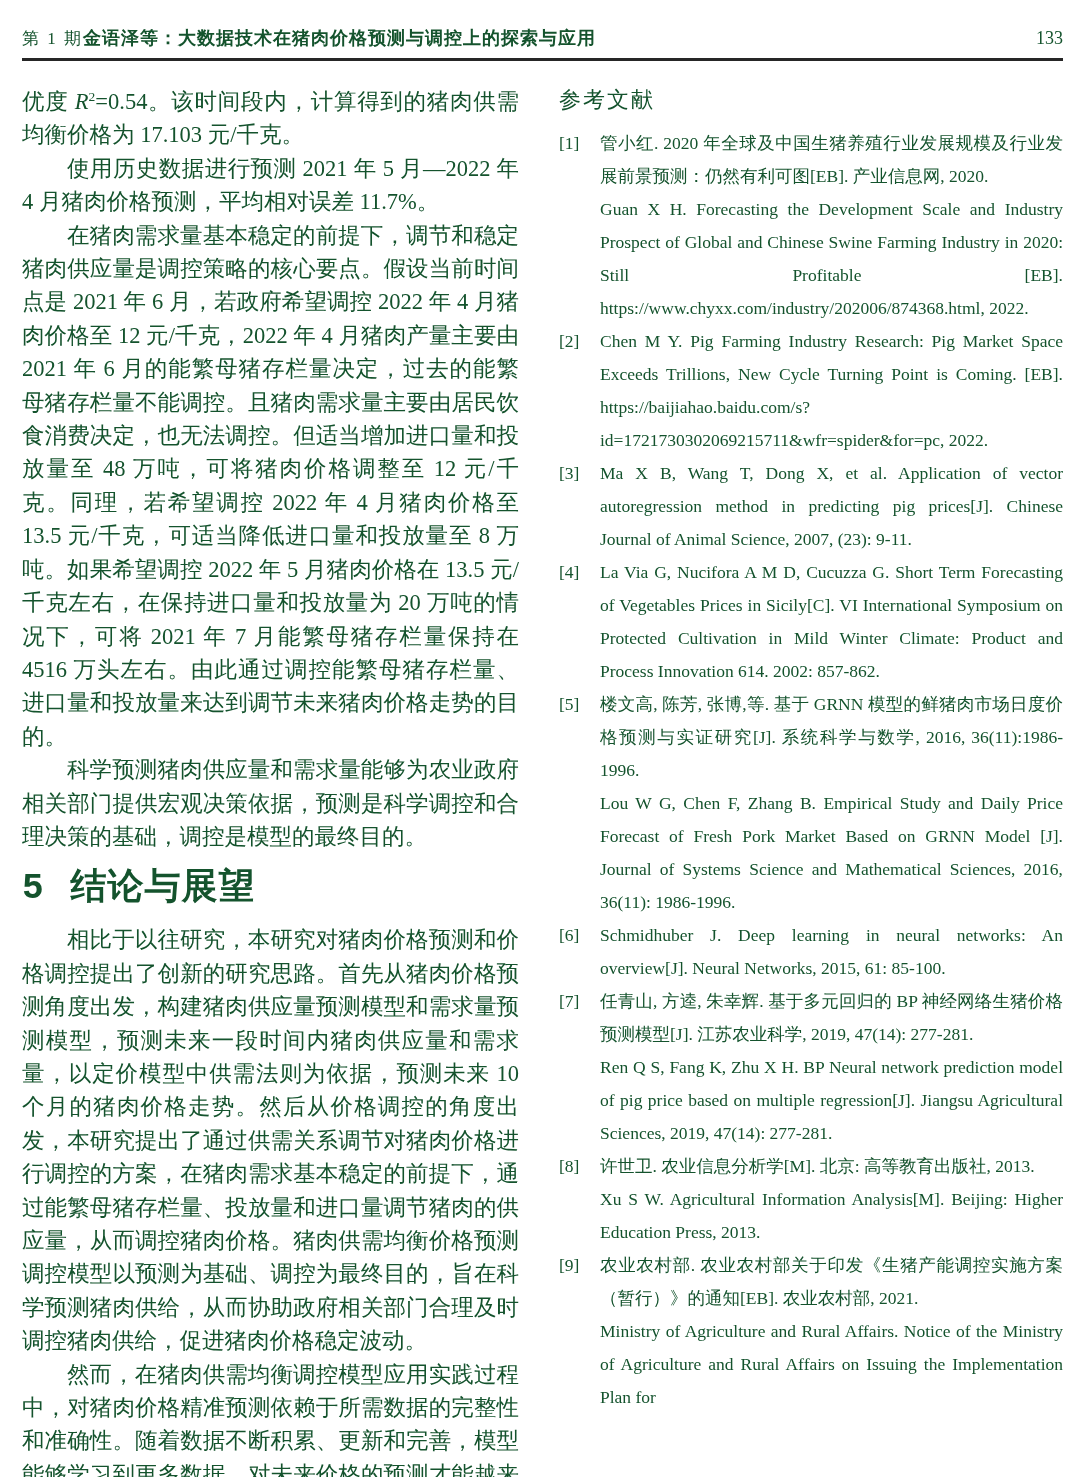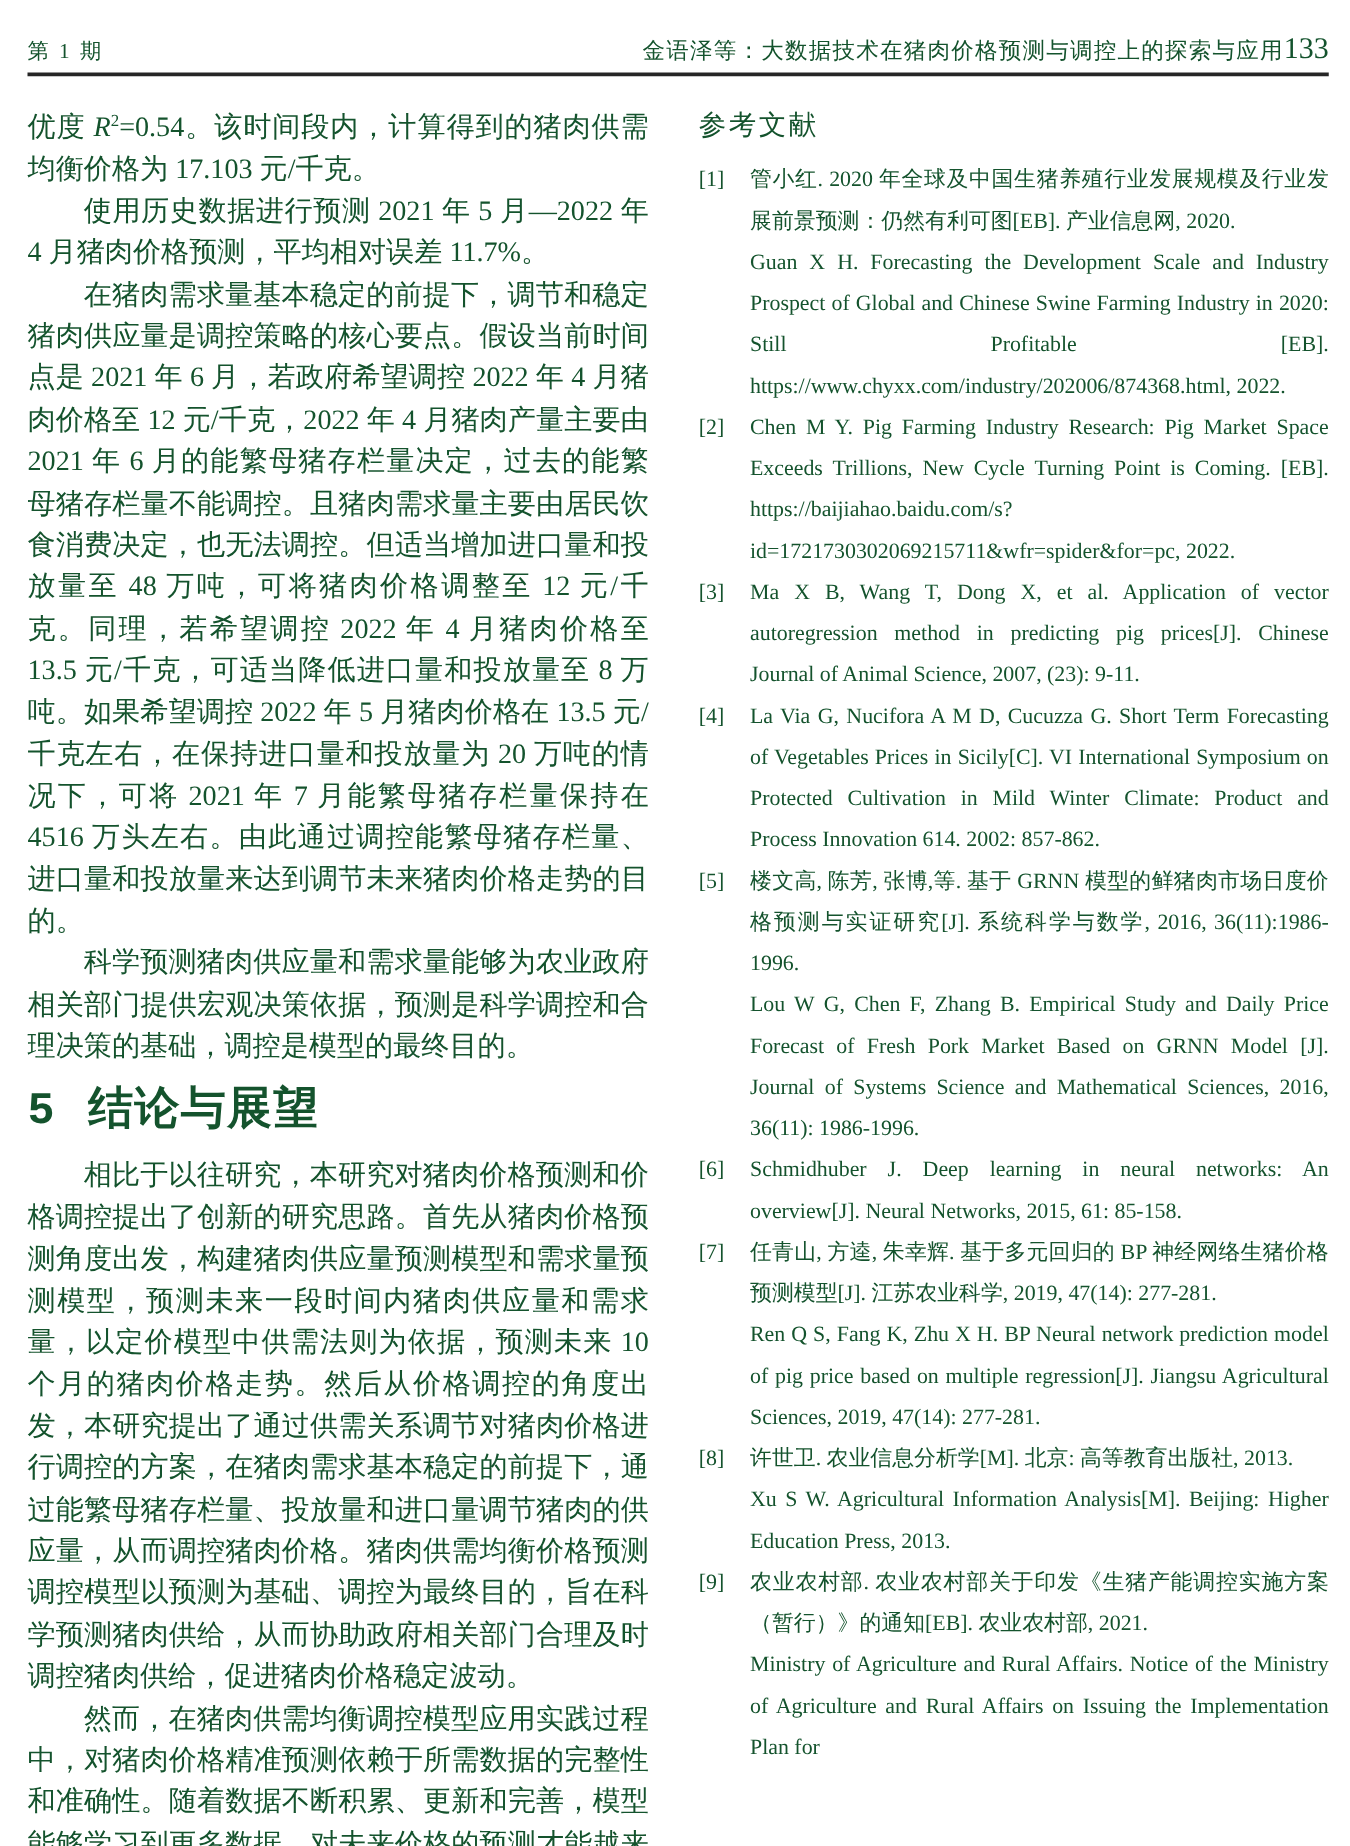--- a/index.html
+++ b/index.html
@@ -22,9 +22,9 @@
   }
   .rh-issue{flex:0 0 auto;letter-spacing:2px;}
   .rh-title{
-    flex:1 1 auto;text-align:right;
+    flex:1 1 auto;text-align:left;
     font-family:"Liberation Sans","DejaVu Sans",sans-serif;
-    font-weight:normal;font-size:18px;letter-spacing:1px;
+    font-weight:bold;font-size:18px;letter-spacing:1px;
   }
   .rh-page{flex:0 0 auto;font-size:24px;text-align:right;}
   .head-rule{border:0;border-top:3px solid #262626;margin:4px 0 0 0;}

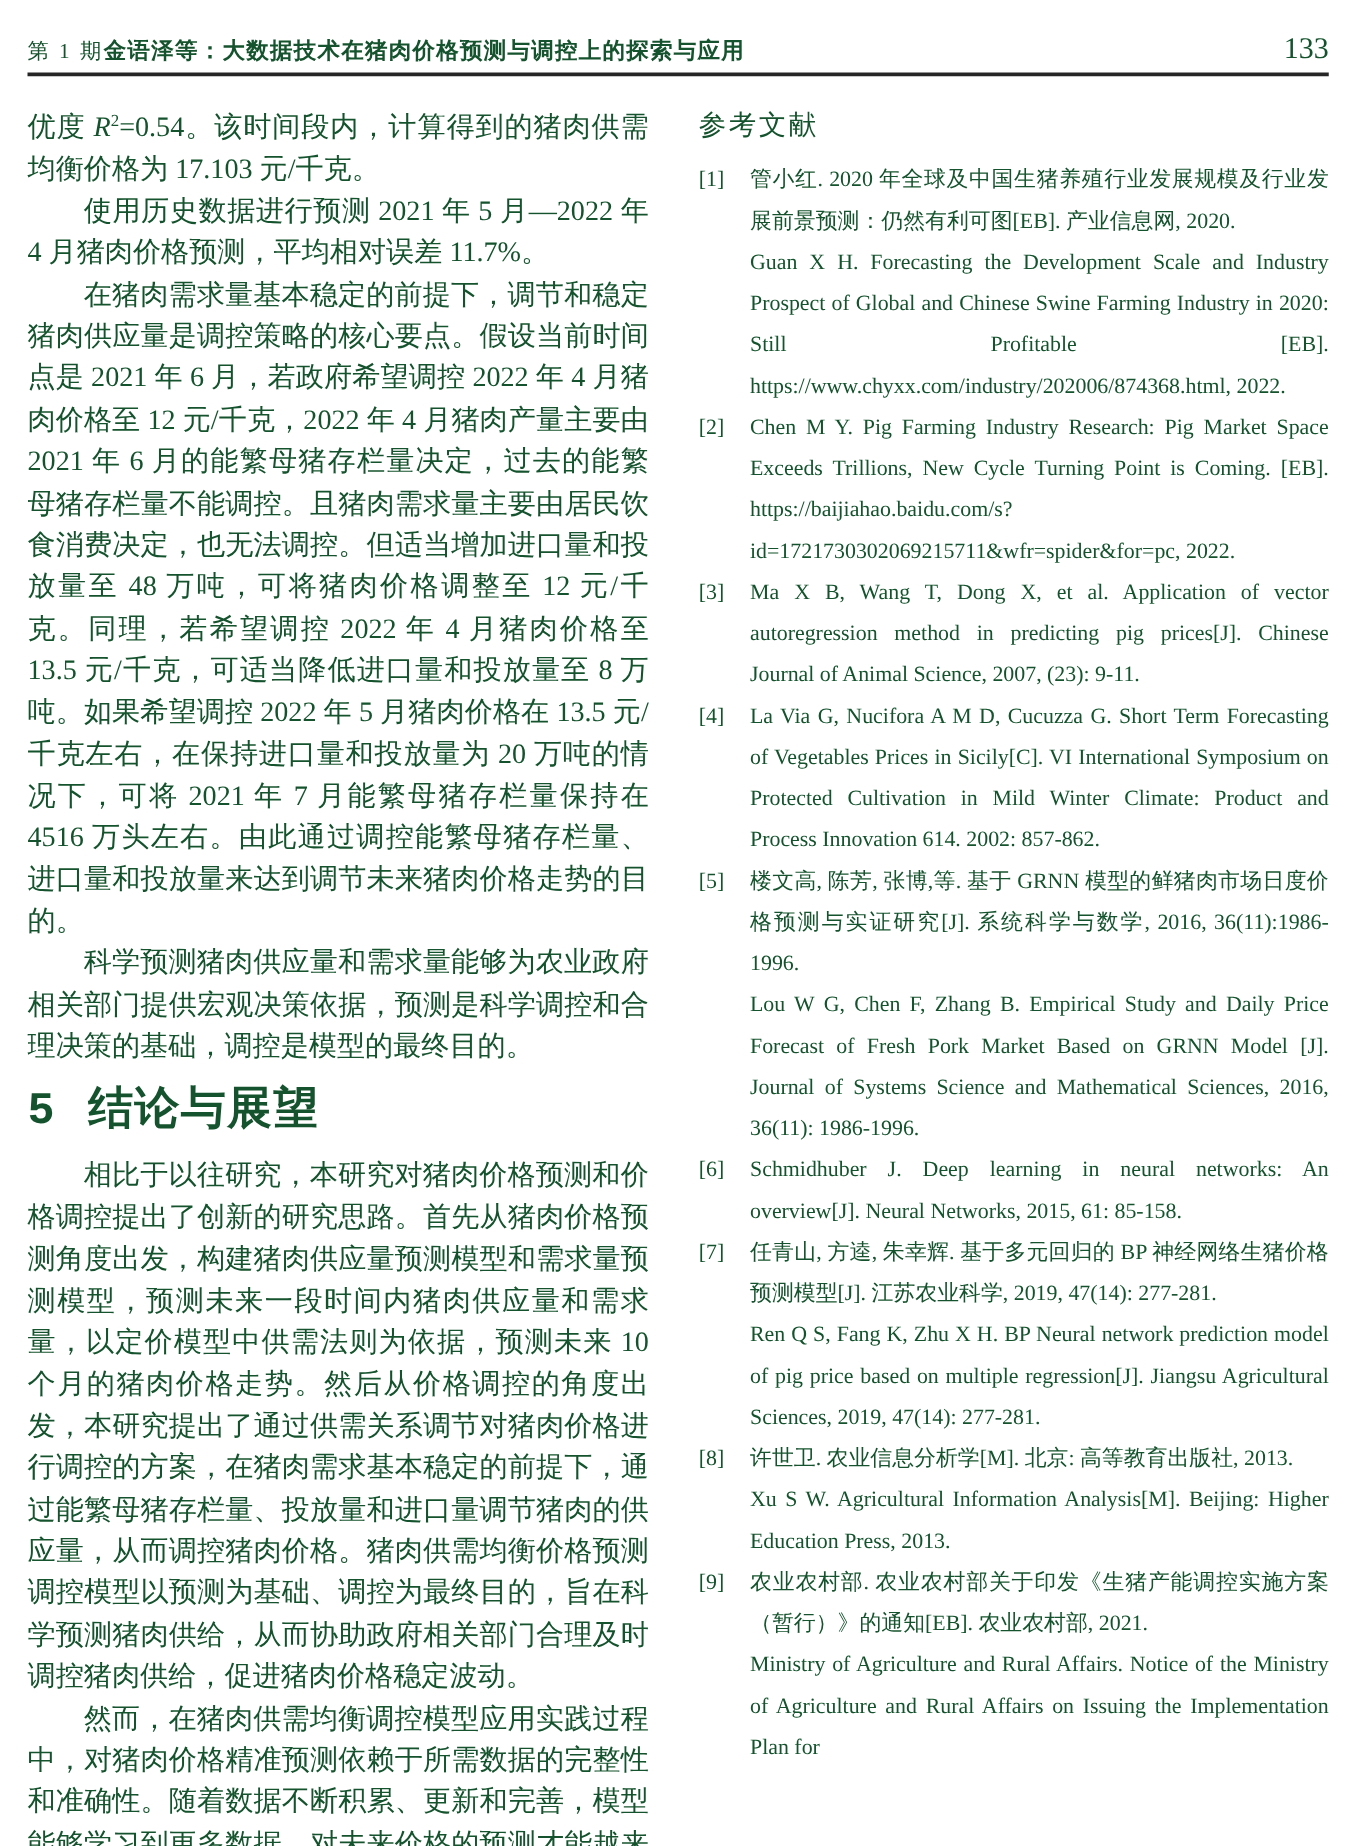--- a/index.html
+++ b/index.html
@@ -26,7 +26,7 @@
     font-family:"Liberation Sans","DejaVu Sans",sans-serif;
     font-weight:bold;font-size:18px;letter-spacing:1px;
   }
-  .rh-page{flex:0 0 auto;font-size:24px;text-align:right;}
+  .rh-page{flex:0 0 auto;font-size:18px;text-align:right;}
   .head-rule{border:0;border-top:3px solid #262626;margin:4px 0 0 0;}
   
   .columns{display:flex;gap:40px;margin-top:24px;}

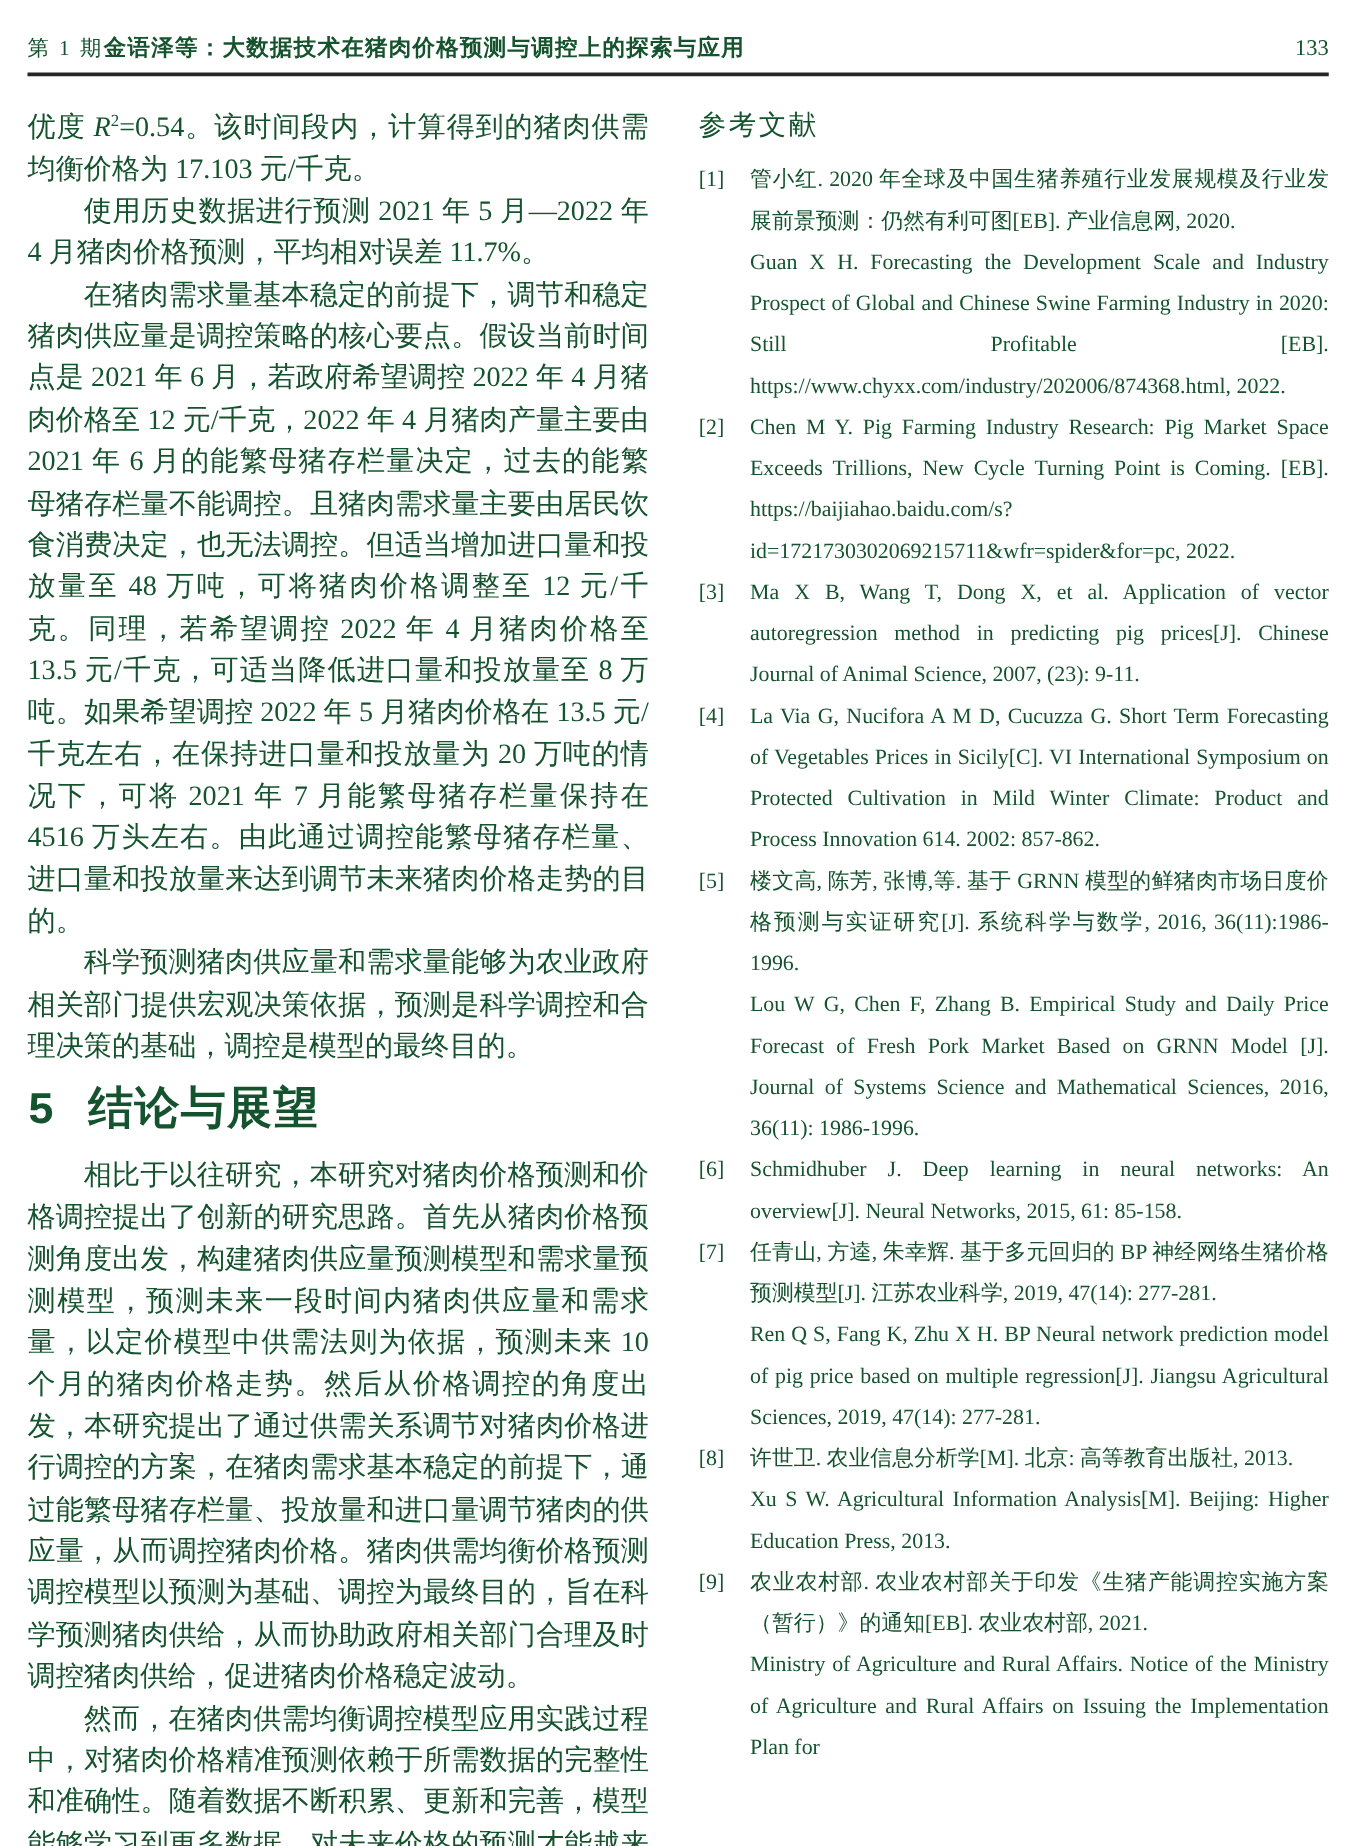--- a/index.html
+++ b/index.html
@@ -136,7 +136,7 @@
 
       <div class="ref-item">
         <span class="ref-label">[6]</span>
-        <p>Schmidhuber J. Deep learning in neural networks: An overview[J]. Neural Networks, 2015, 61: 85-158.</p>
+        <p>Schmidhuber J. Deep learning in neural networks: An overview[J]. Neural Networks, 2015, 61: 85-100.</p>
       </div>
 
       <div class="ref-item">

